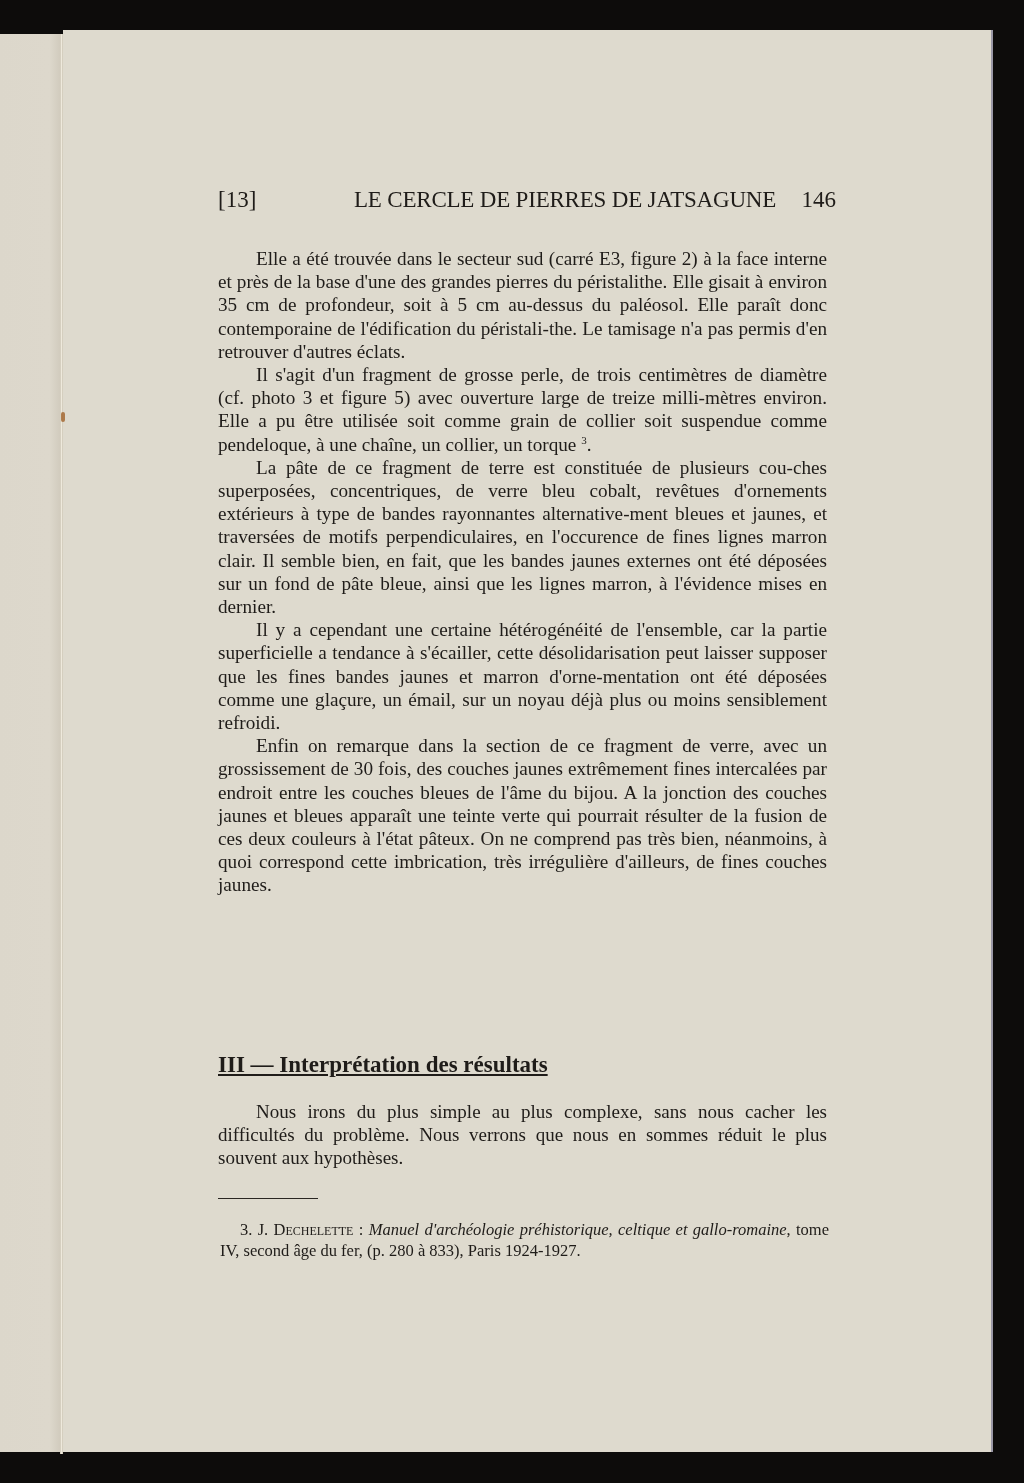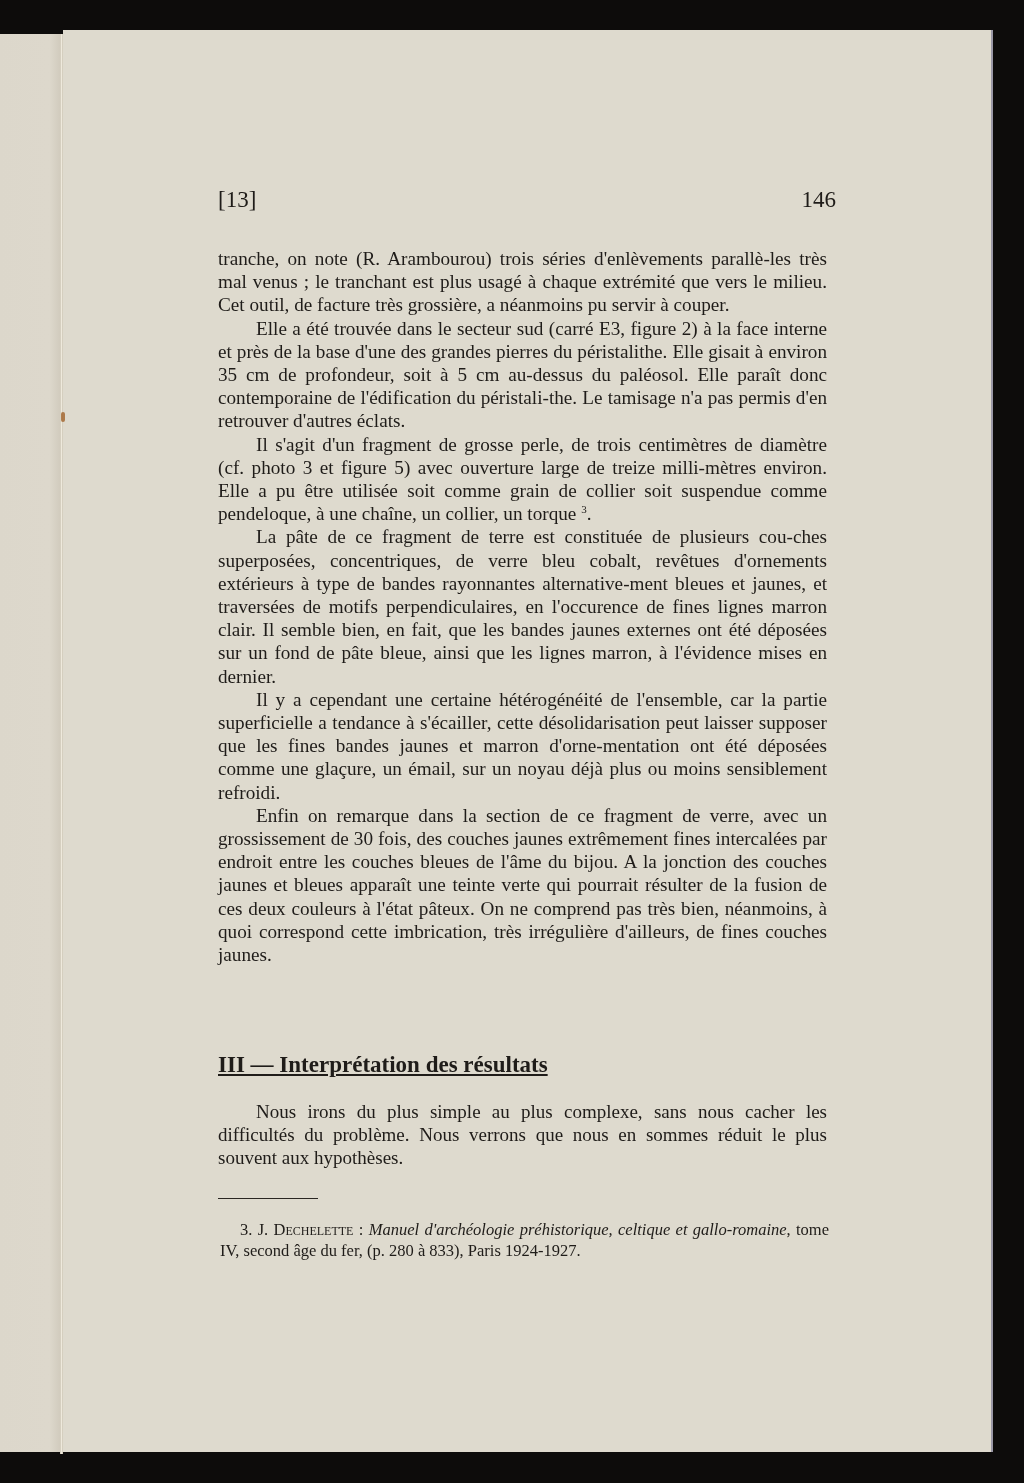--- a/index.html
+++ b/index.html
@@ -136,6 +136,7 @@
 
 <div class="running-head">
   <span class="left">[13]</span>
+  <span class="center">LE CERCLE DE PIERRES DE JATSAGUNE</span>
   <span class="right">146</span>
 </div>
 

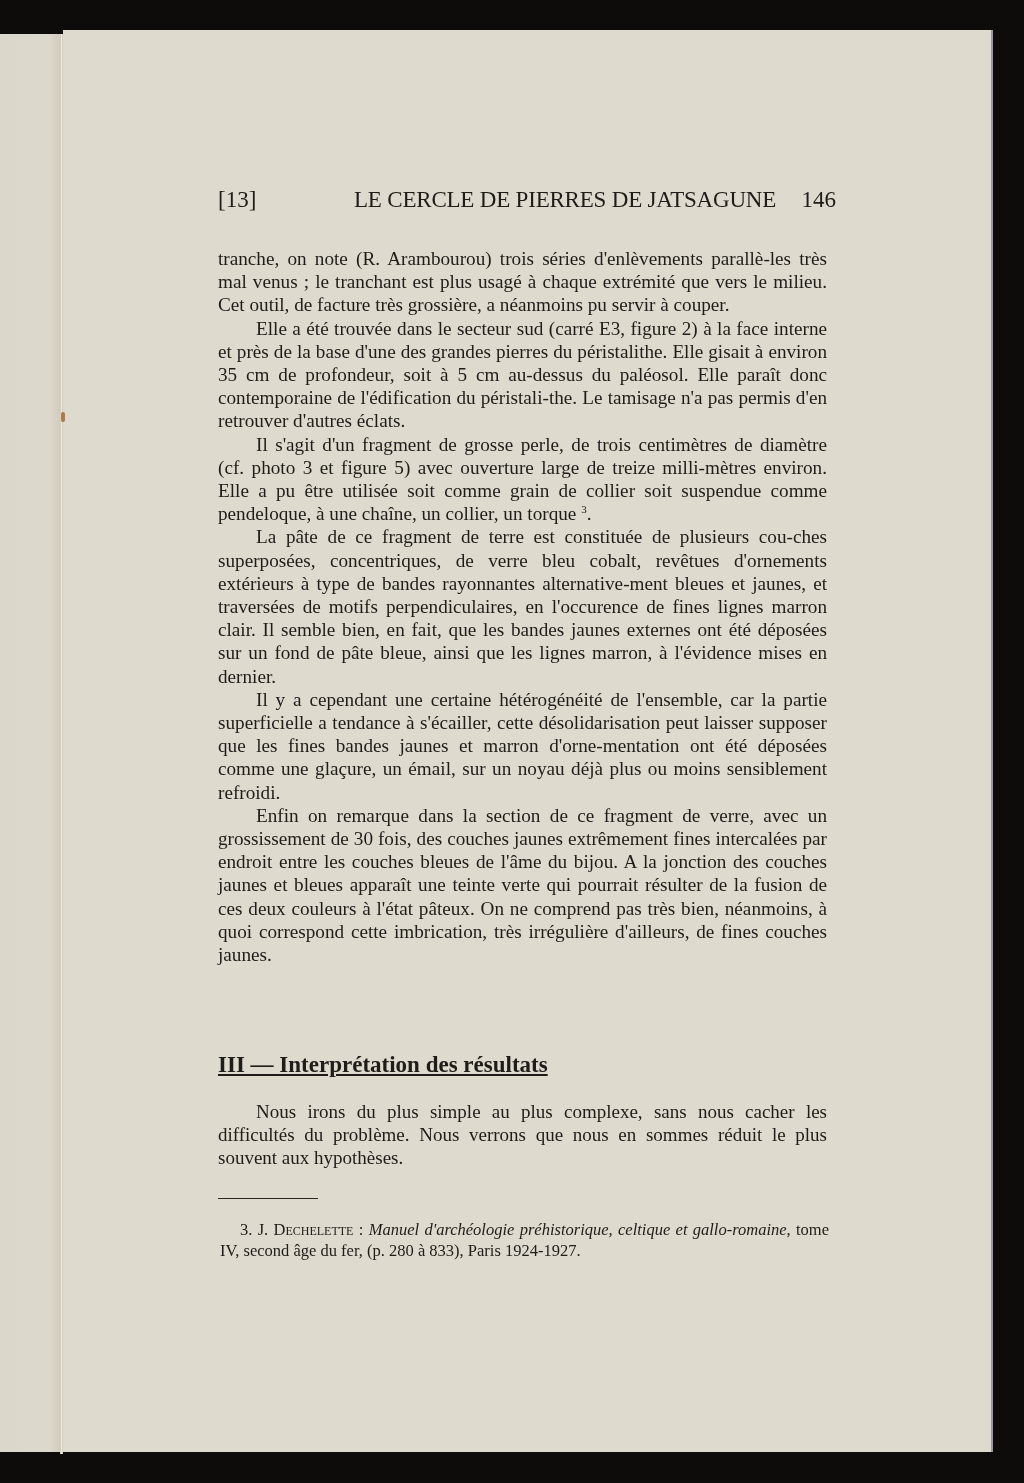--- a/index.html
+++ b/index.html
@@ -141,7 +141,6 @@
 </div>
 
 <div class="body-text">
-  <p>tranche, on note (R. Arambourou) trois séries d'enlèvements parallè-les très mal venus ; le tranchant est plus usagé à chaque extrémité que vers le milieu. Cet outil, de facture très grossière, a néanmoins pu servir à couper.</p>
   <p class="indent">Elle a été trouvée dans le secteur sud (carré E3, figure 2) à la face interne et près de la base d'une des grandes pierres du péristalithe. Elle gisait à environ 35 cm de profondeur, soit à 5 cm au-dessus du paléosol. Elle paraît donc contemporaine de l'édification du péristali-the. Le tamisage n'a pas permis d'en retrouver d'autres éclats.</p>
   <p class="indent"><span>Il s'agit d'un fragment de grosse perle, de trois centimètres de diamètre (cf. photo 3 et figure 5) avec ouverture large de treize milli-mètres environ. Elle a pu être utilisée soit comme grain de collier soit suspendue comme pendeloque, à une chaîne, un collier, un torque</span> <sup>3</sup>.</p>
   <p class="indent">La pâte de ce fragment de terre est constituée de plusieurs cou-ches superposées, concentriques, de verre bleu cobalt, revêtues d'ornements extérieurs à type de bandes rayonnantes alternative-ment bleues et jaunes, et traversées de motifs perpendiculaires, en l'occurence de fines lignes marron clair. Il semble bien, en fait, que les bandes jaunes externes ont été déposées sur un fond de pâte bleue, ainsi que les lignes marron, à l'évidence mises en dernier.</p>

